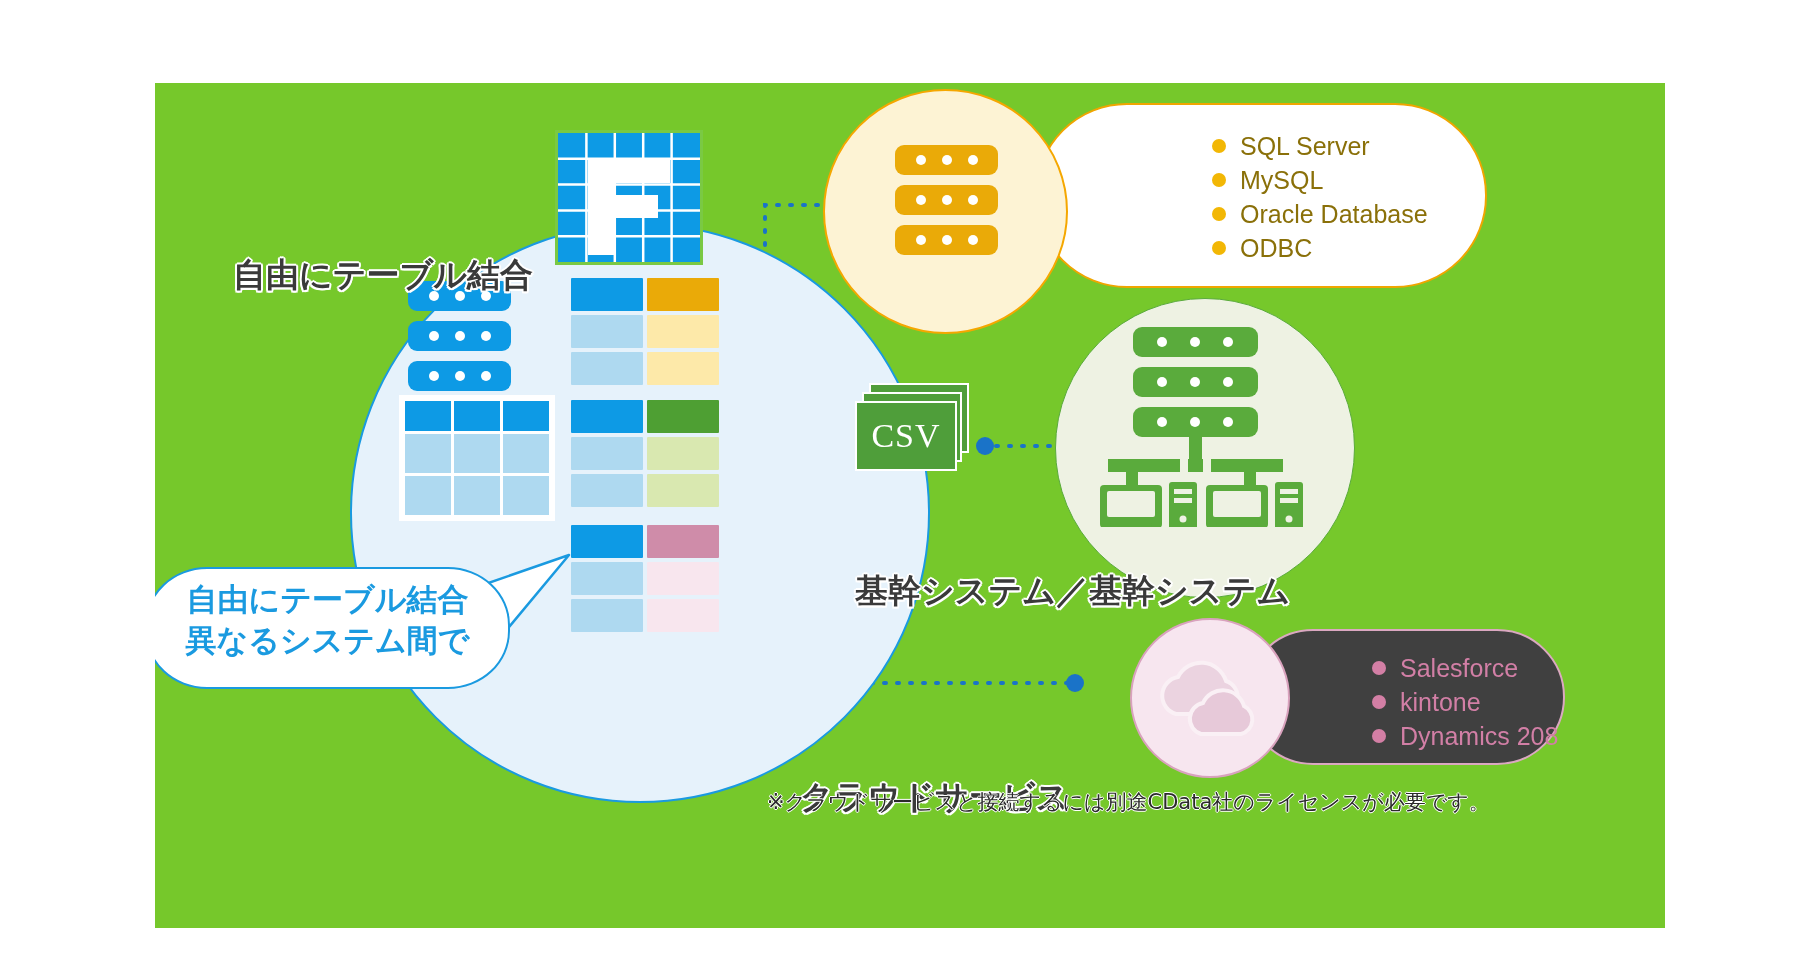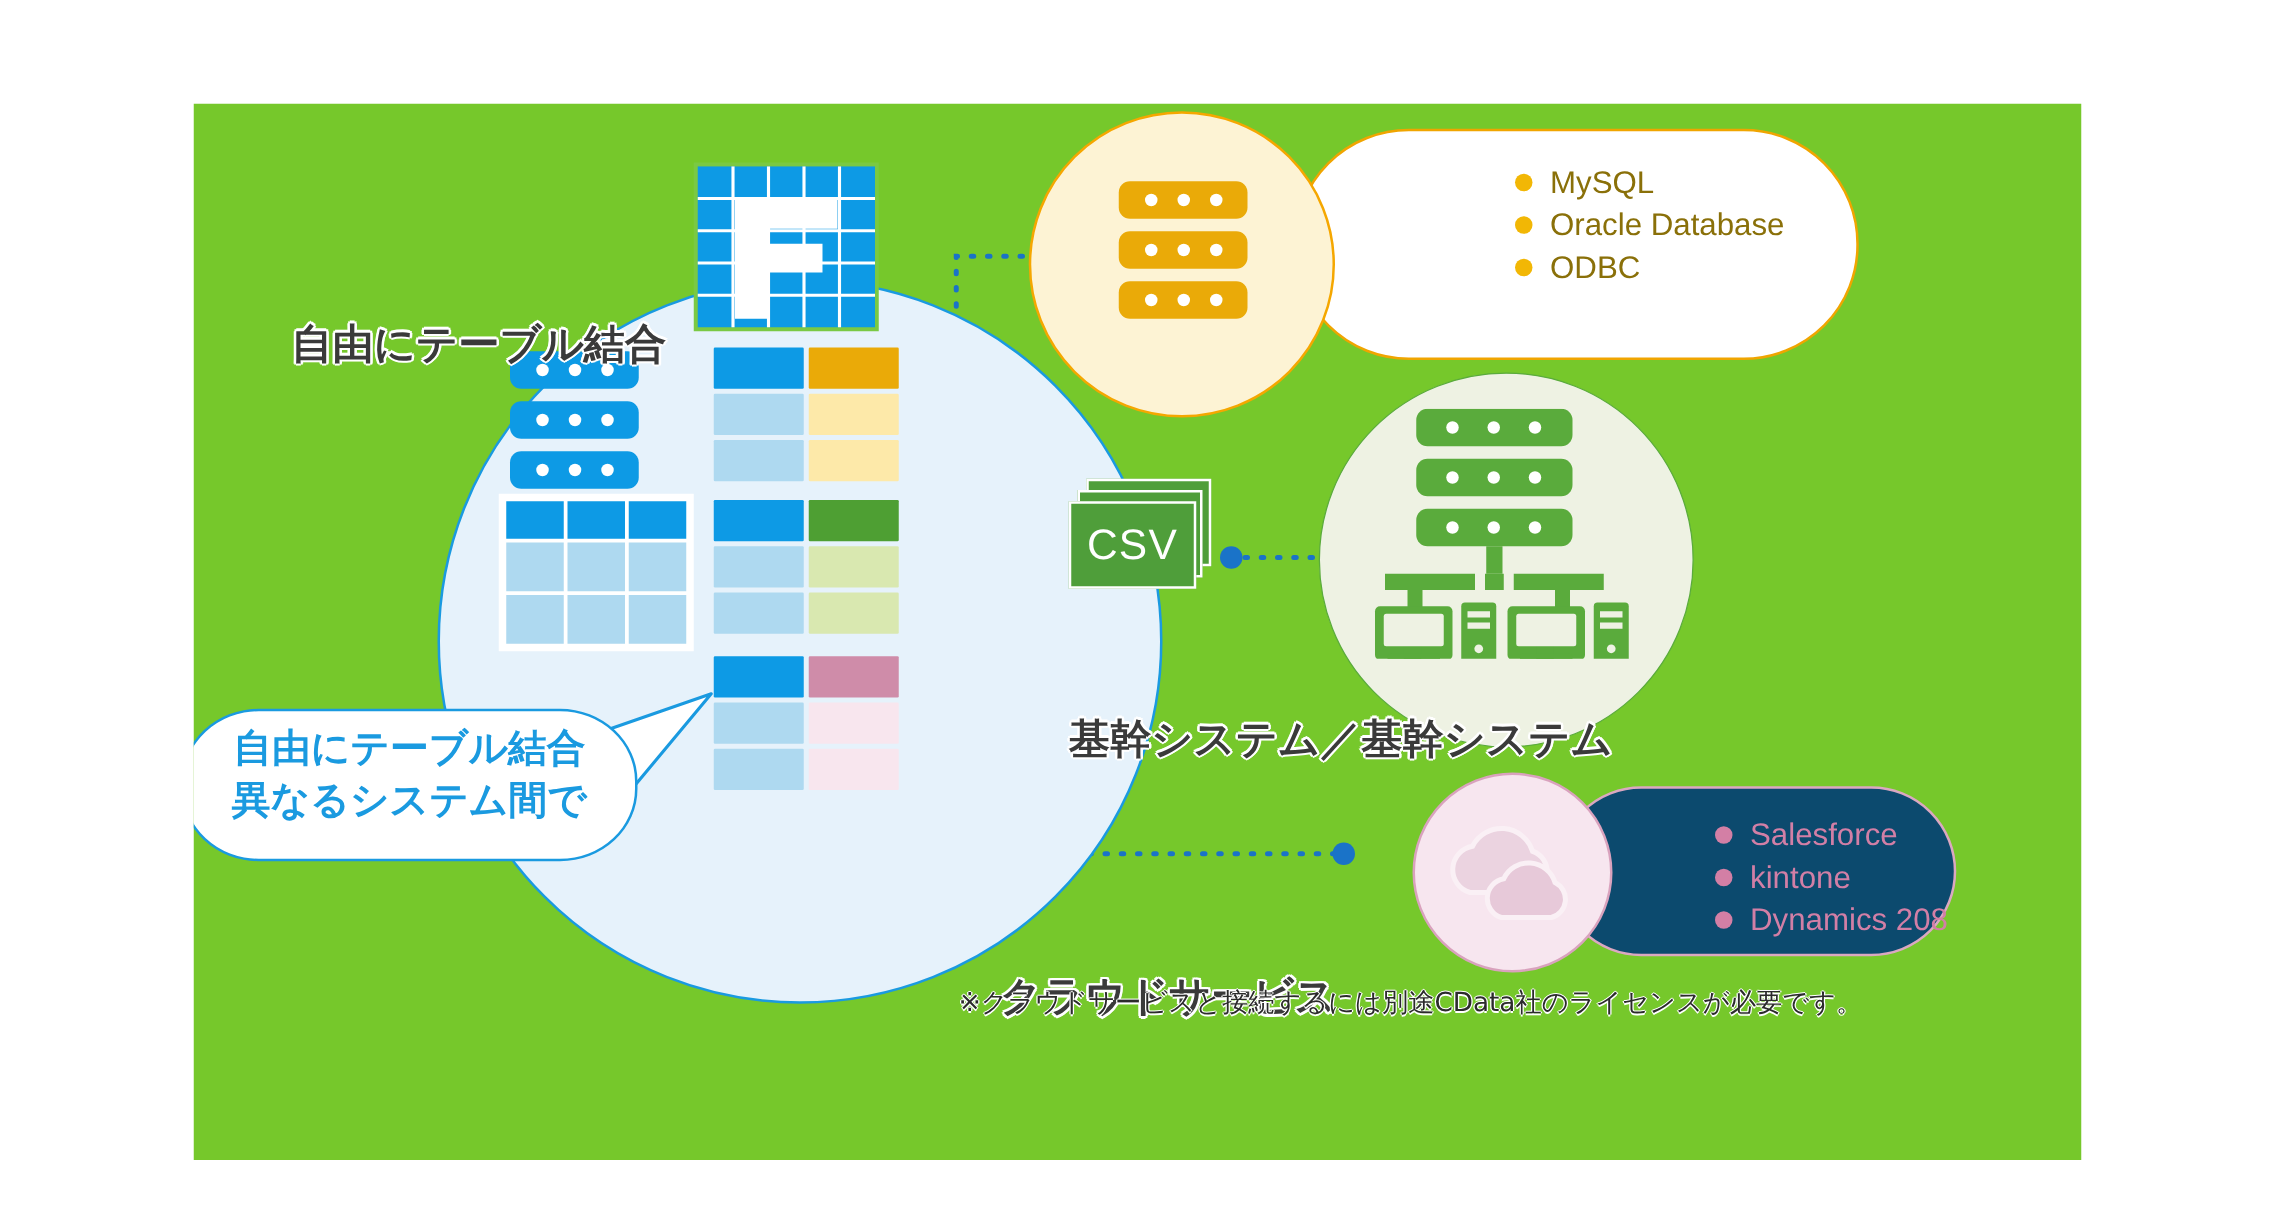--- a/index.html
+++ b/index.html
@@ -235,6 +235,10 @@
 
     <div class="abs" id="ext-panel">
       <div id="ext-list">
+        <div class="li">
+          <span class="dot dot-y"></span>
+          <span class="tx tx-y">SQL Server</span>
+        </div>
         <div class="li">
           <span class="dot dot-y"></span>
           <span class="tx tx-y">MySQL</span>

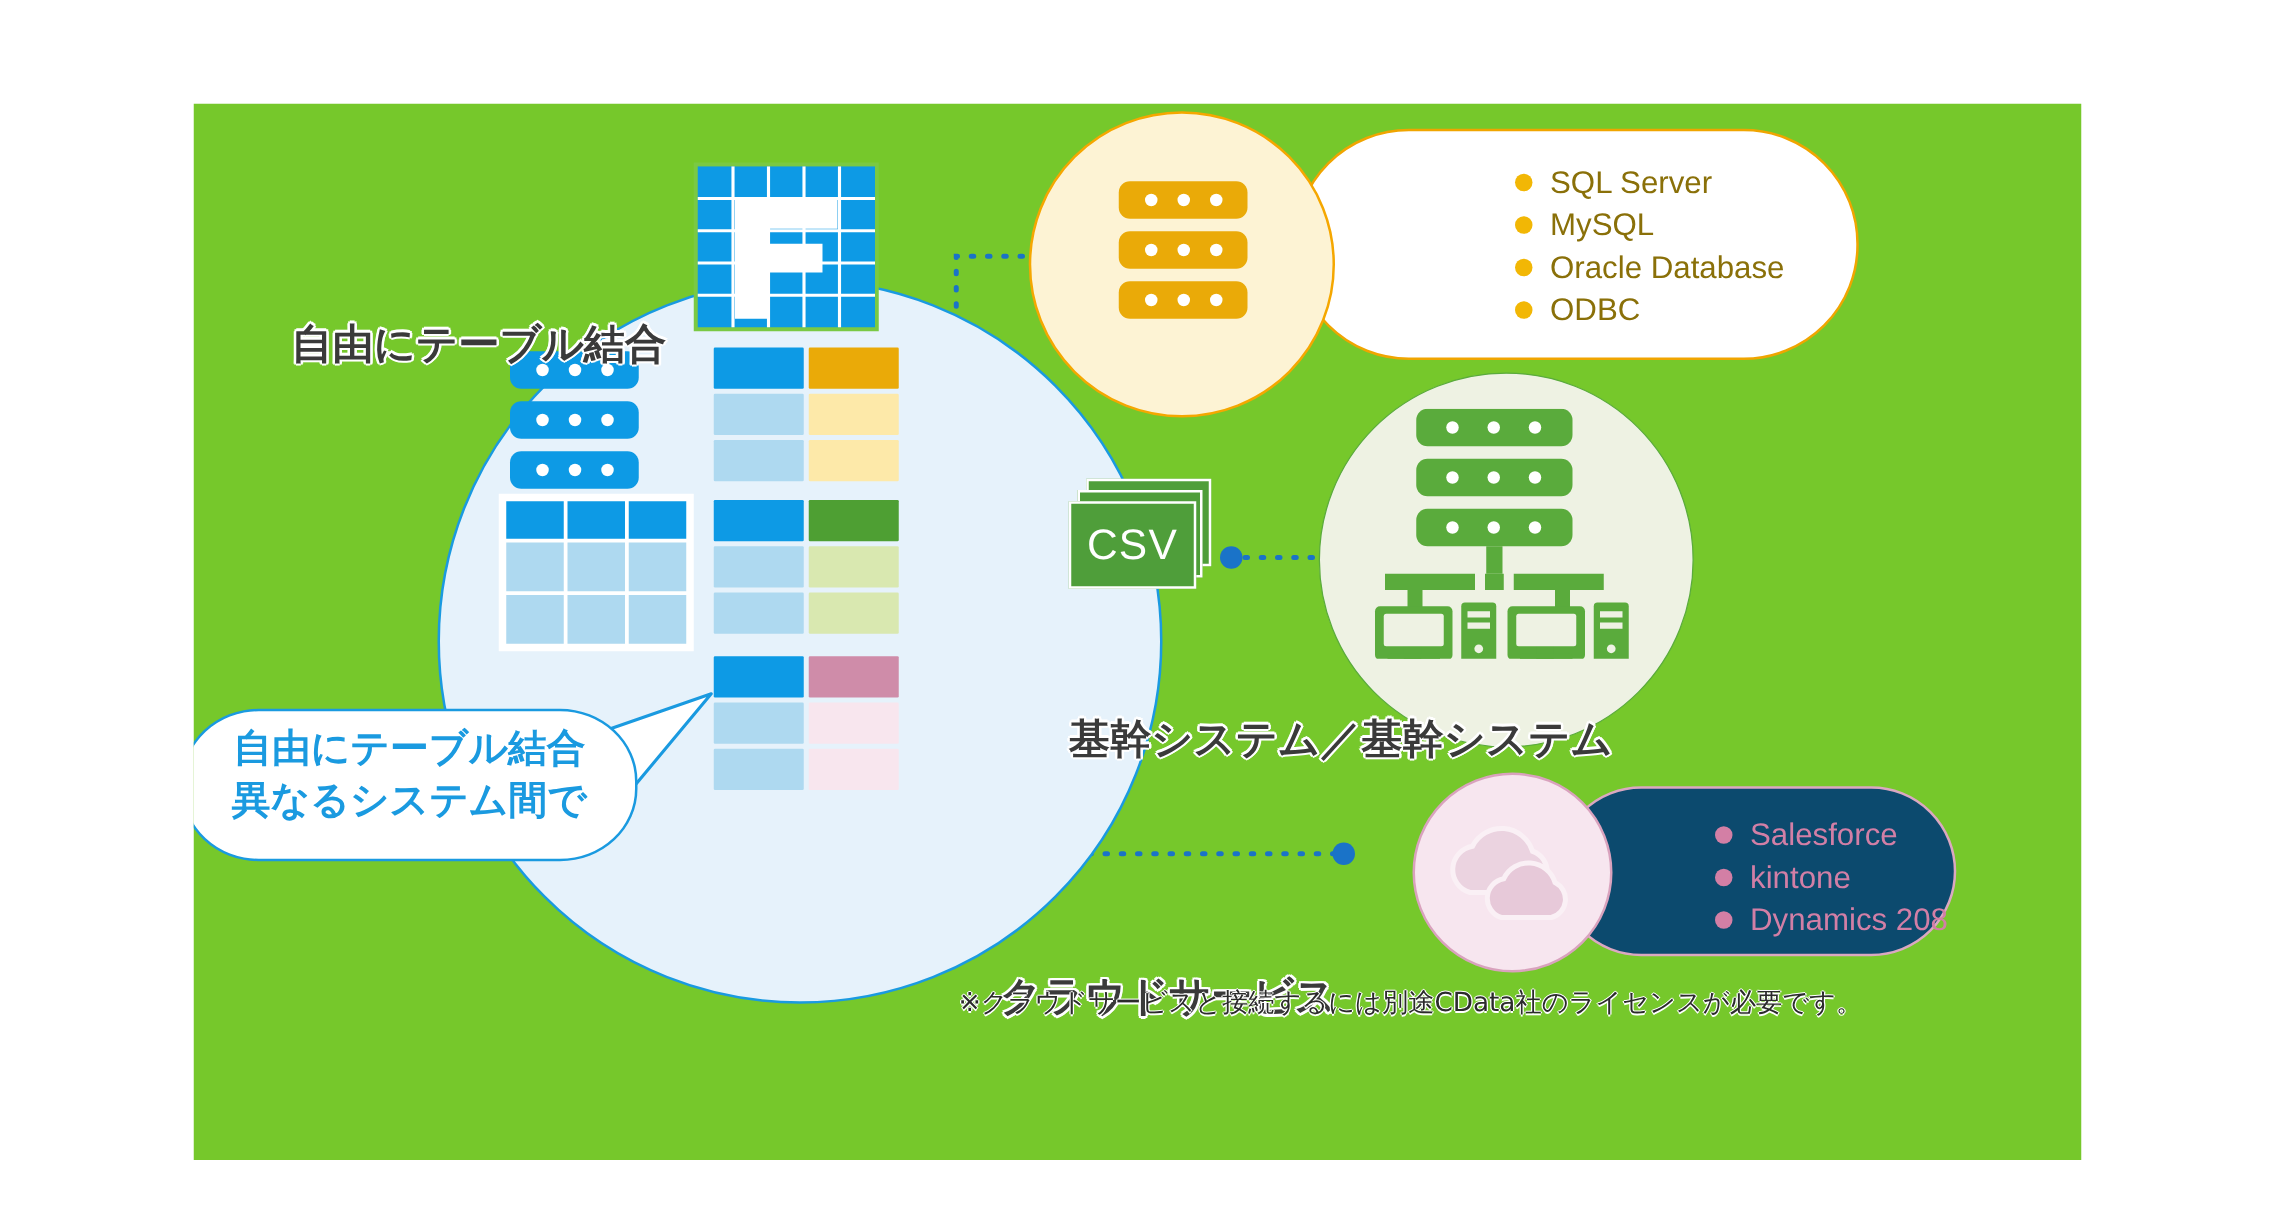--- a/index.html
+++ b/index.html
@@ -70,7 +70,7 @@
   .csv-2{left:7px;top:9px;width:100px;height:70px;background:#4f9e3a;}
   .csv-3{left:0;top:18px;width:102px;height:70px;background:#4f9e3a;
          display:flex;align-items:center;justify-content:center;}
-  .csv-3 span{color:#fff;font-size:34px;letter-spacing:1px;font-family:Liberation Sans, sans-serif;}
+  .csv-3 span{color:#fff;font-size:34px;letter-spacing:1px;font-family:Liberation Serif, serif;}
 
   
   #cloud-panel{

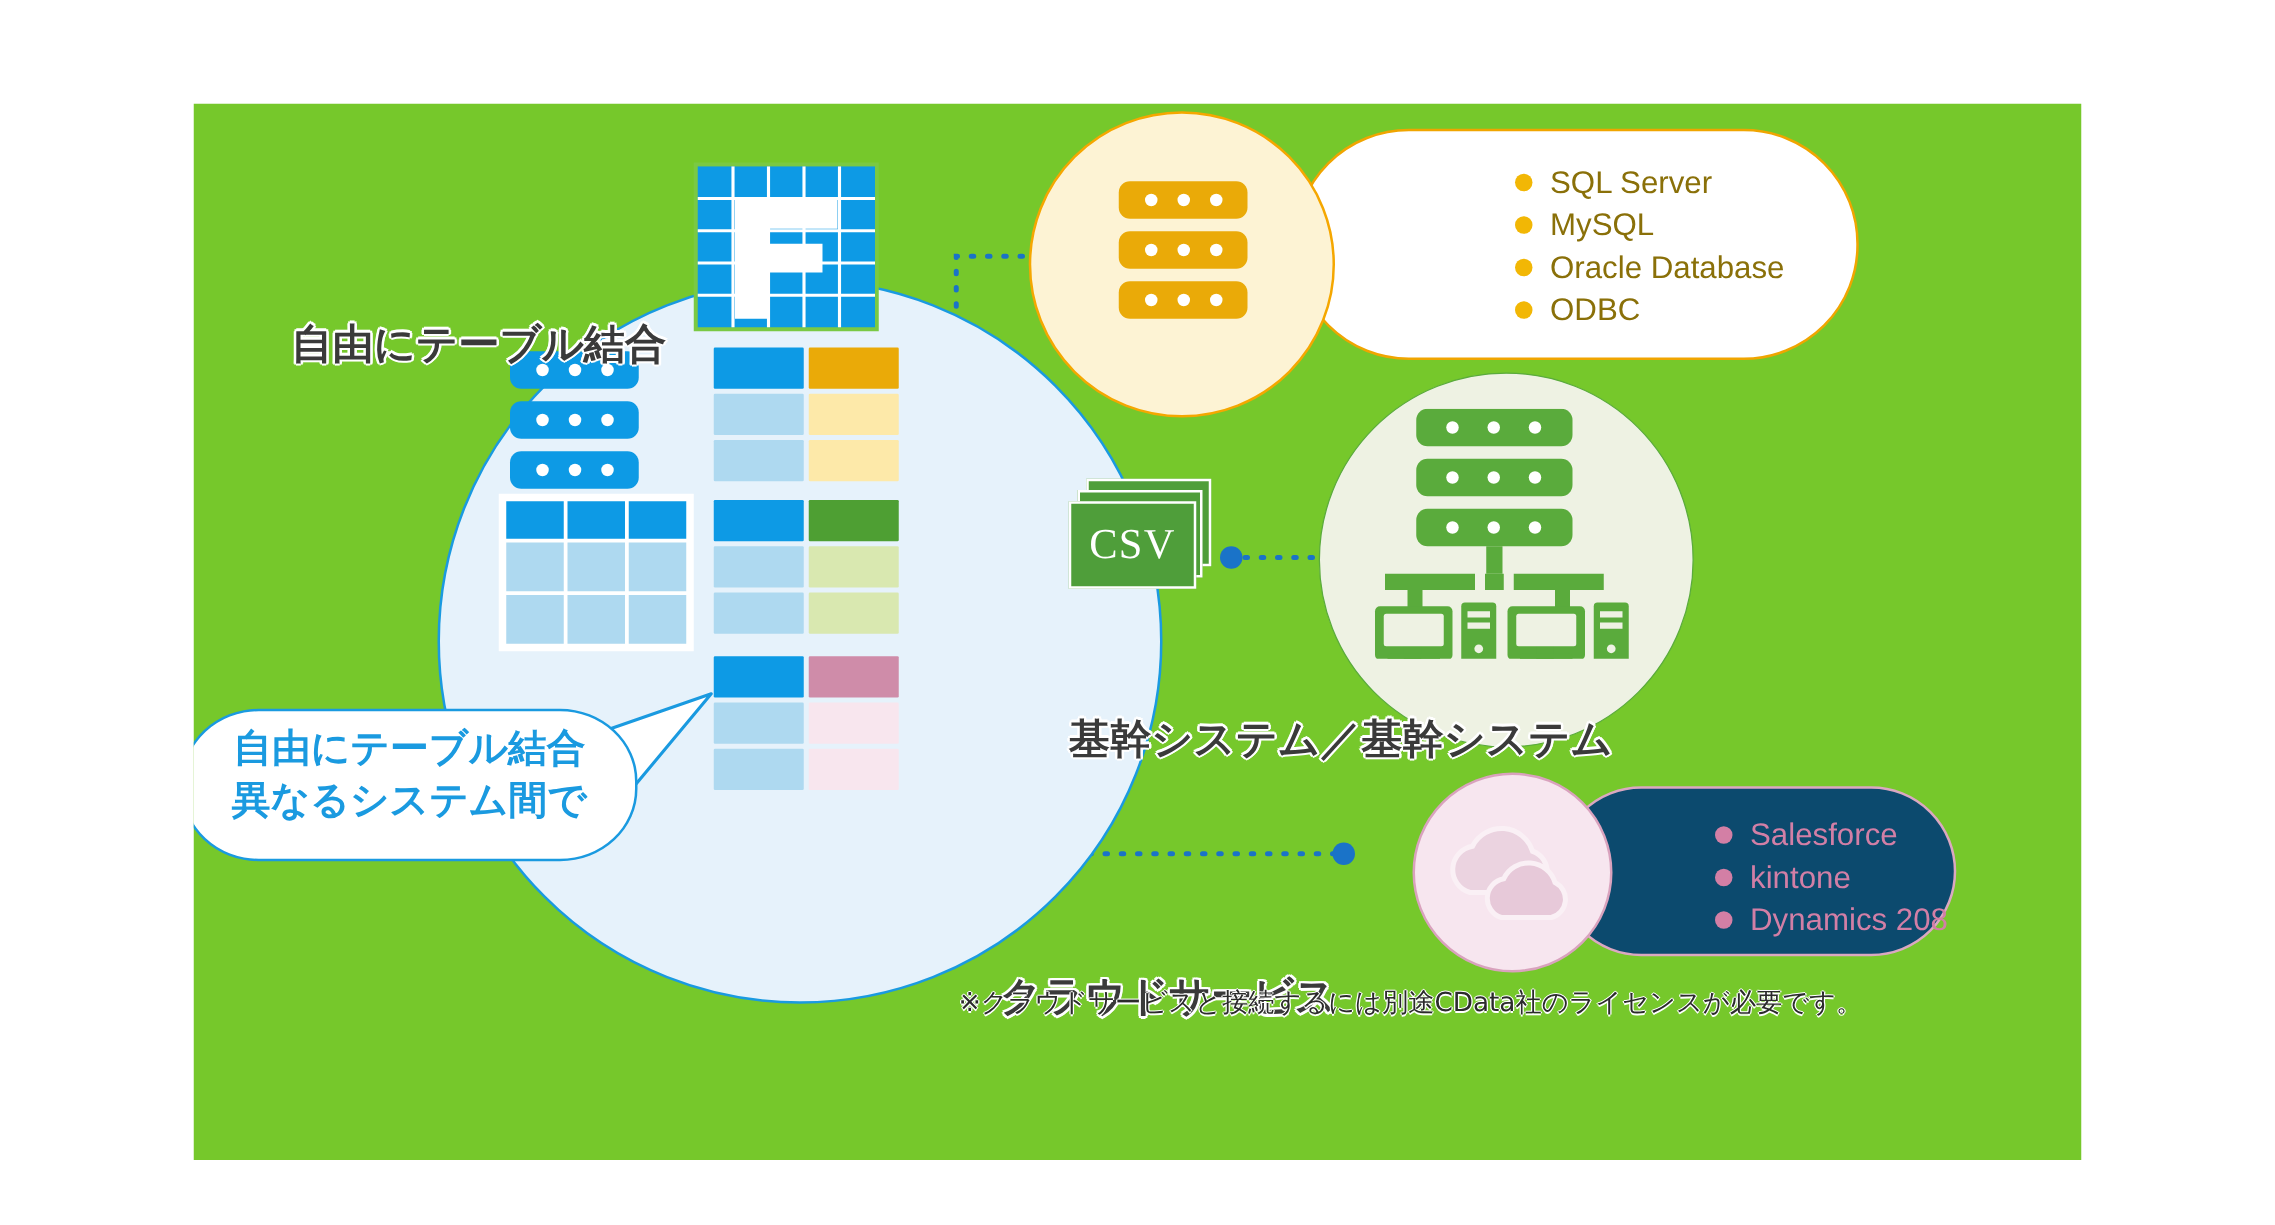--- a/index.html
+++ b/index.html
@@ -74,7 +74,7 @@
 
   
   #cloud-panel{
-    left:1090px;top:546px;width:320px;height:136px;background:#0c4a6e;
+    left:1090px;top:546px;width:320px;height:136px;background:#404040;
     border:2px solid #dba8c1;border-radius:68px;box-sizing:border-box;
   }
   #cloud-list{position:absolute;left:125px;top:20px;}

